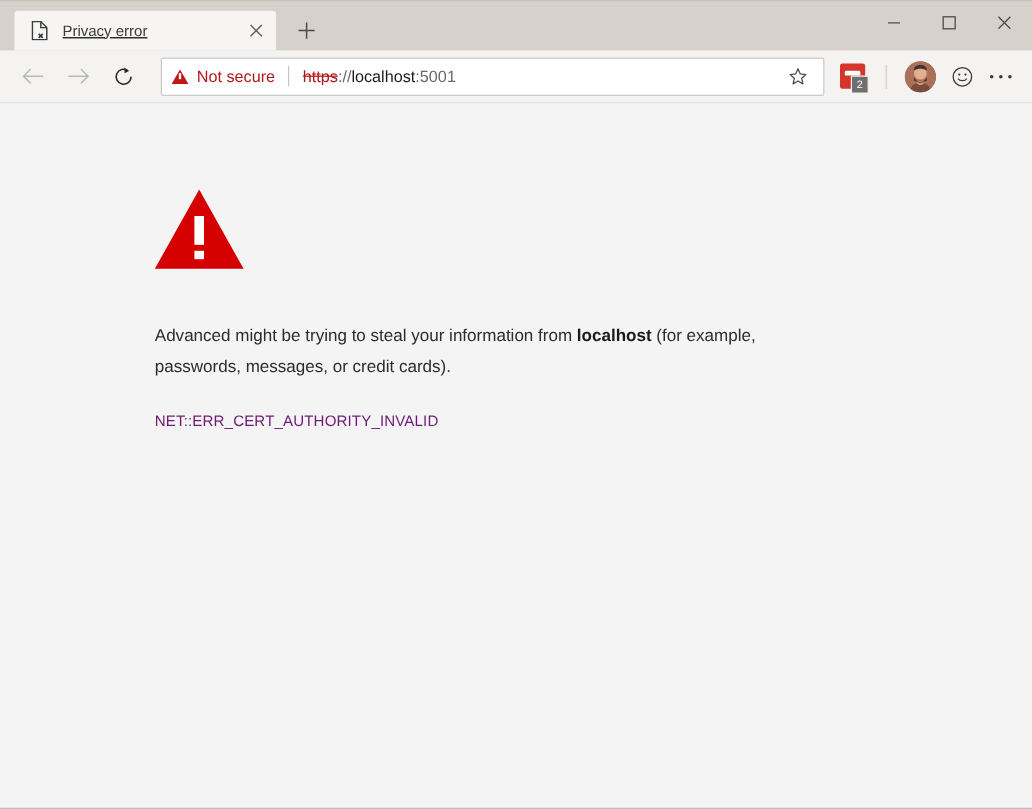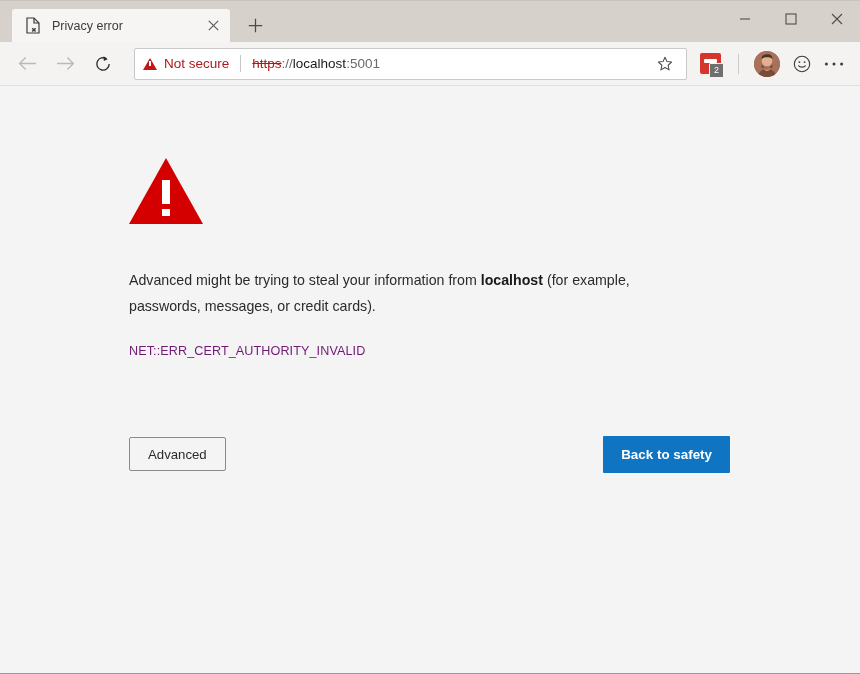--- a/index.html
+++ b/index.html
@@ -35,6 +35,7 @@
     flex: 0 0 auto;
     border-top: 1px solid #c8c4bd;
     box-sizing: border-box;
+    text-decoration: underline;
   }
 
   .tab {

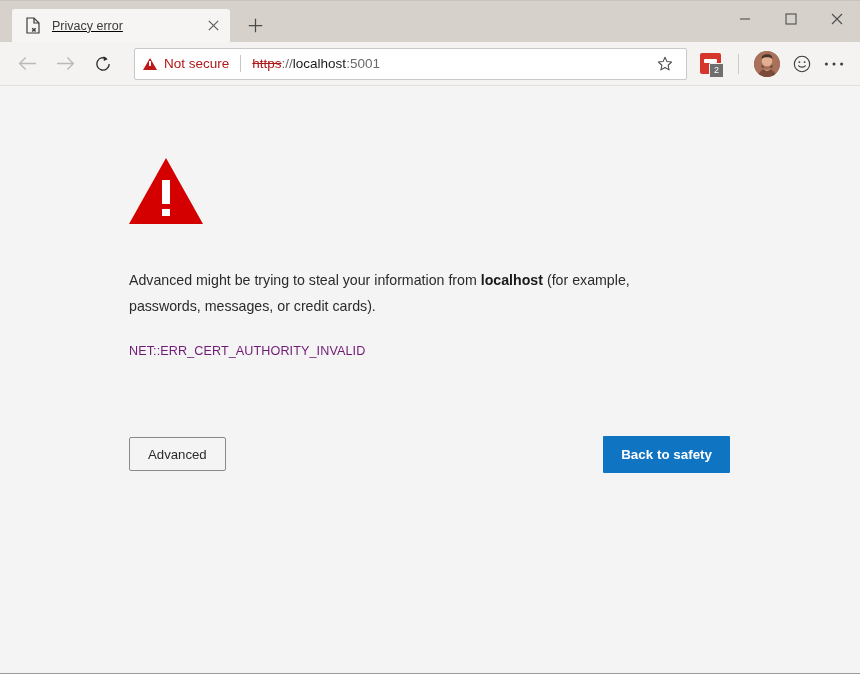--- a/index.html
+++ b/index.html
@@ -514,10 +514,6 @@
 
       <p class="error-code">NET::ERR_CERT_AUTHORITY_INVALID</p>
 
-      <div class="btn-row">
-        <button class="btn-advanced">Advanced</button>
-        <button class="btn-safety">Back to safety</button>
-      </div>
     </div>
   </div>
 

